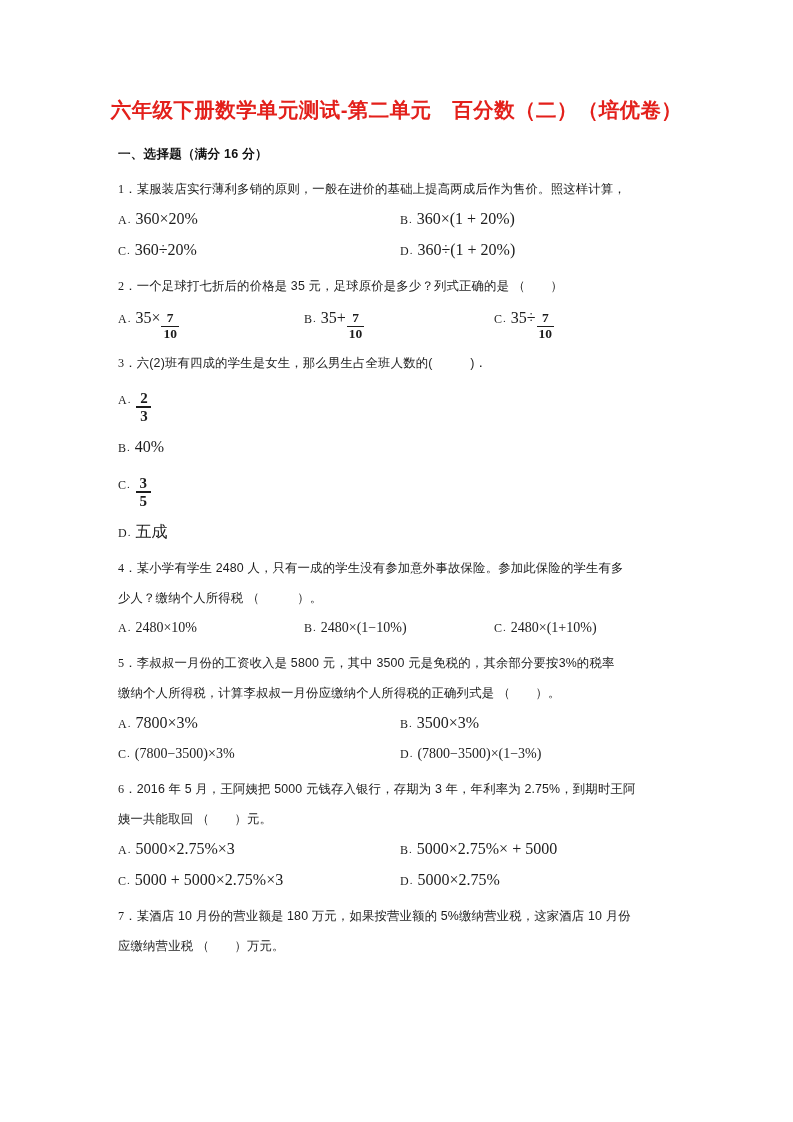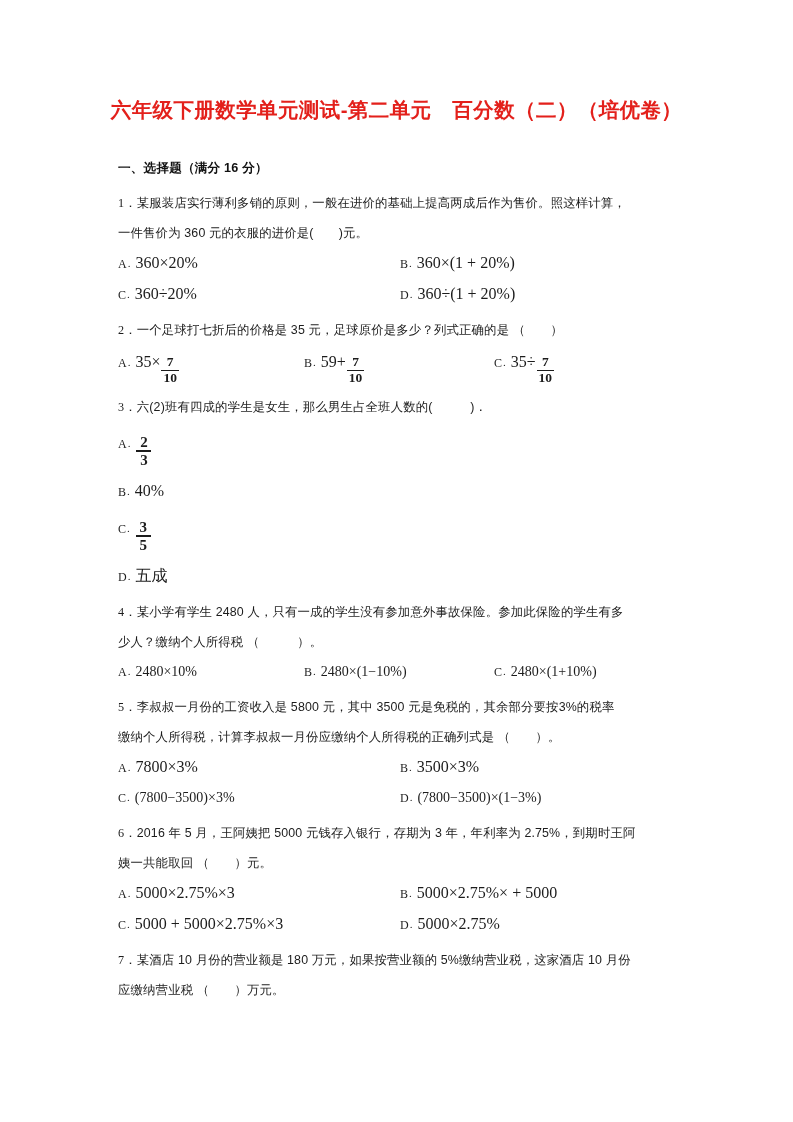--- a/index.html
+++ b/index.html
@@ -42,7 +42,7 @@
   .body-area {
     position: absolute;
     left: 118px;
-    top: 160px;
+    top: 146px;
     width: 566px;
   }
 

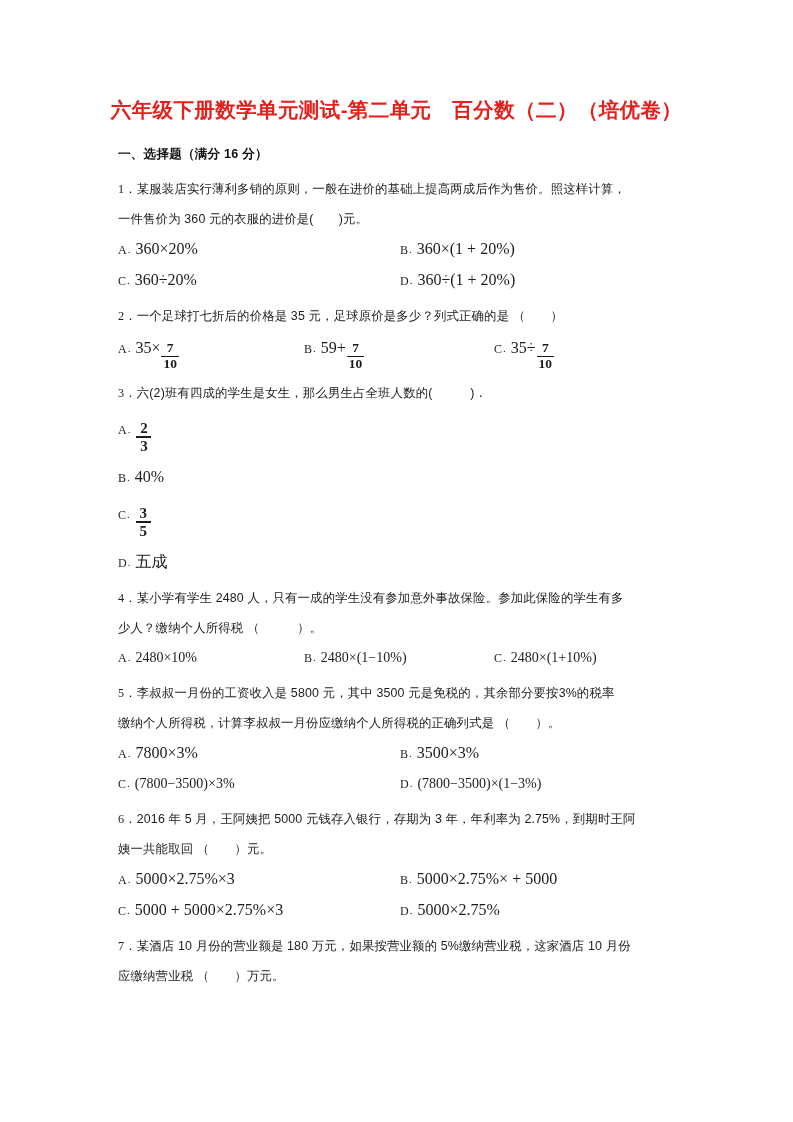--- a/index.html
+++ b/index.html
@@ -157,7 +157,6 @@
 
     <div class="question">
       <p class="q-stem"><span class="num">1</span><span>．某服装店实行薄利多销的原则，一般在进价的基础上提高两成后作为售价。照这样计算，</span></p>
-      <p class="q-stem">一件售价为 360 元的衣服的进价是(　　)元。</p>
       <div class="opt-row cols2">
         <div class="opt">
             <span class="lbl">A</span>

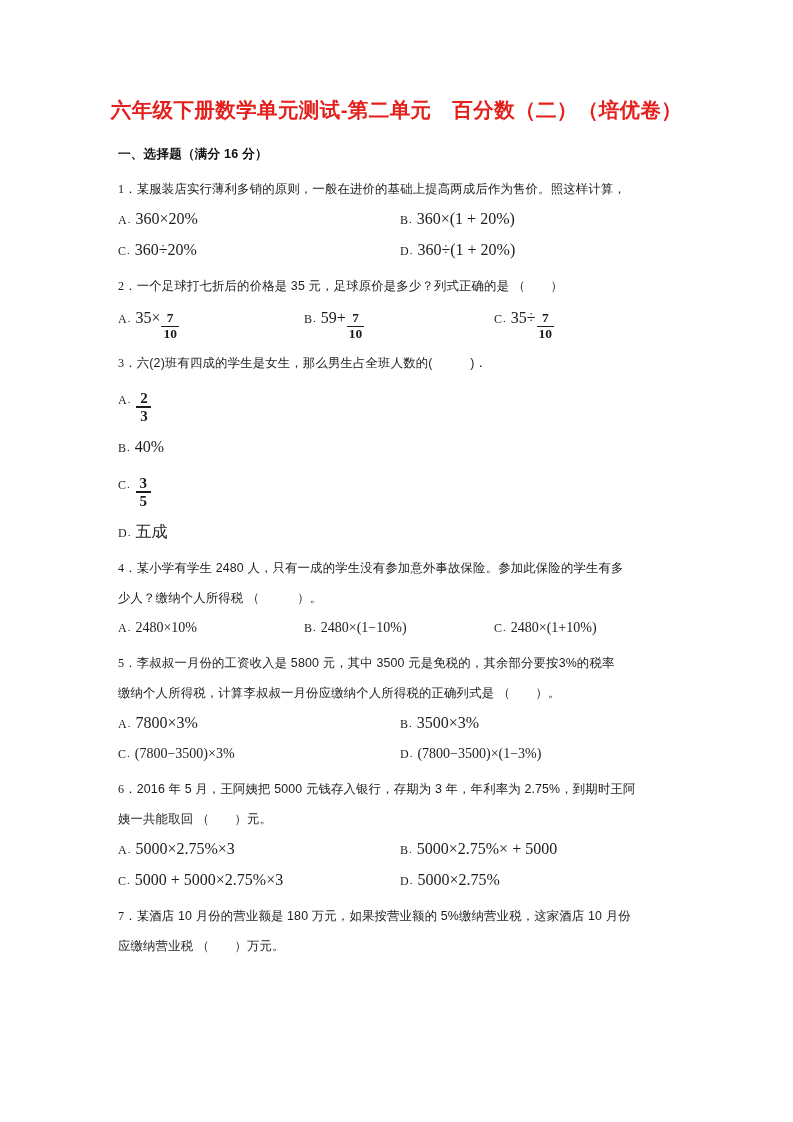--- a/index.html
+++ b/index.html
@@ -193,7 +193,7 @@
           </div>
         <div class="opt">
             <span class="lbl">B</span>
-            <span class="expr">59+</span>
+            <span class="expr">35+</span>
             <span class="frac-inline">
               <span class="num-t">7</span>
               <span class="bar"></span>

